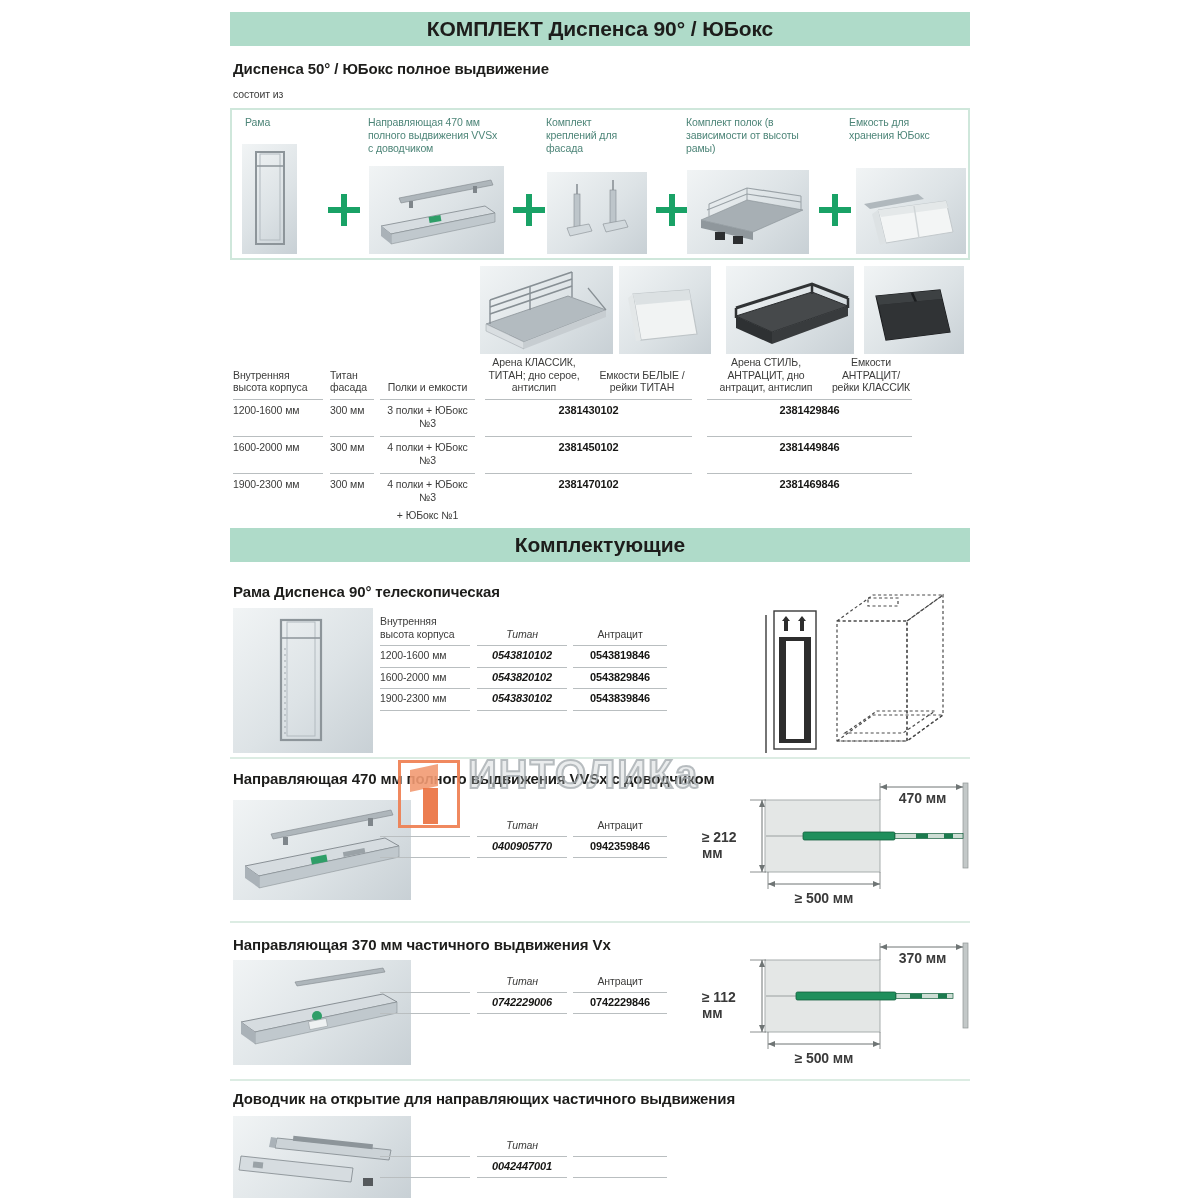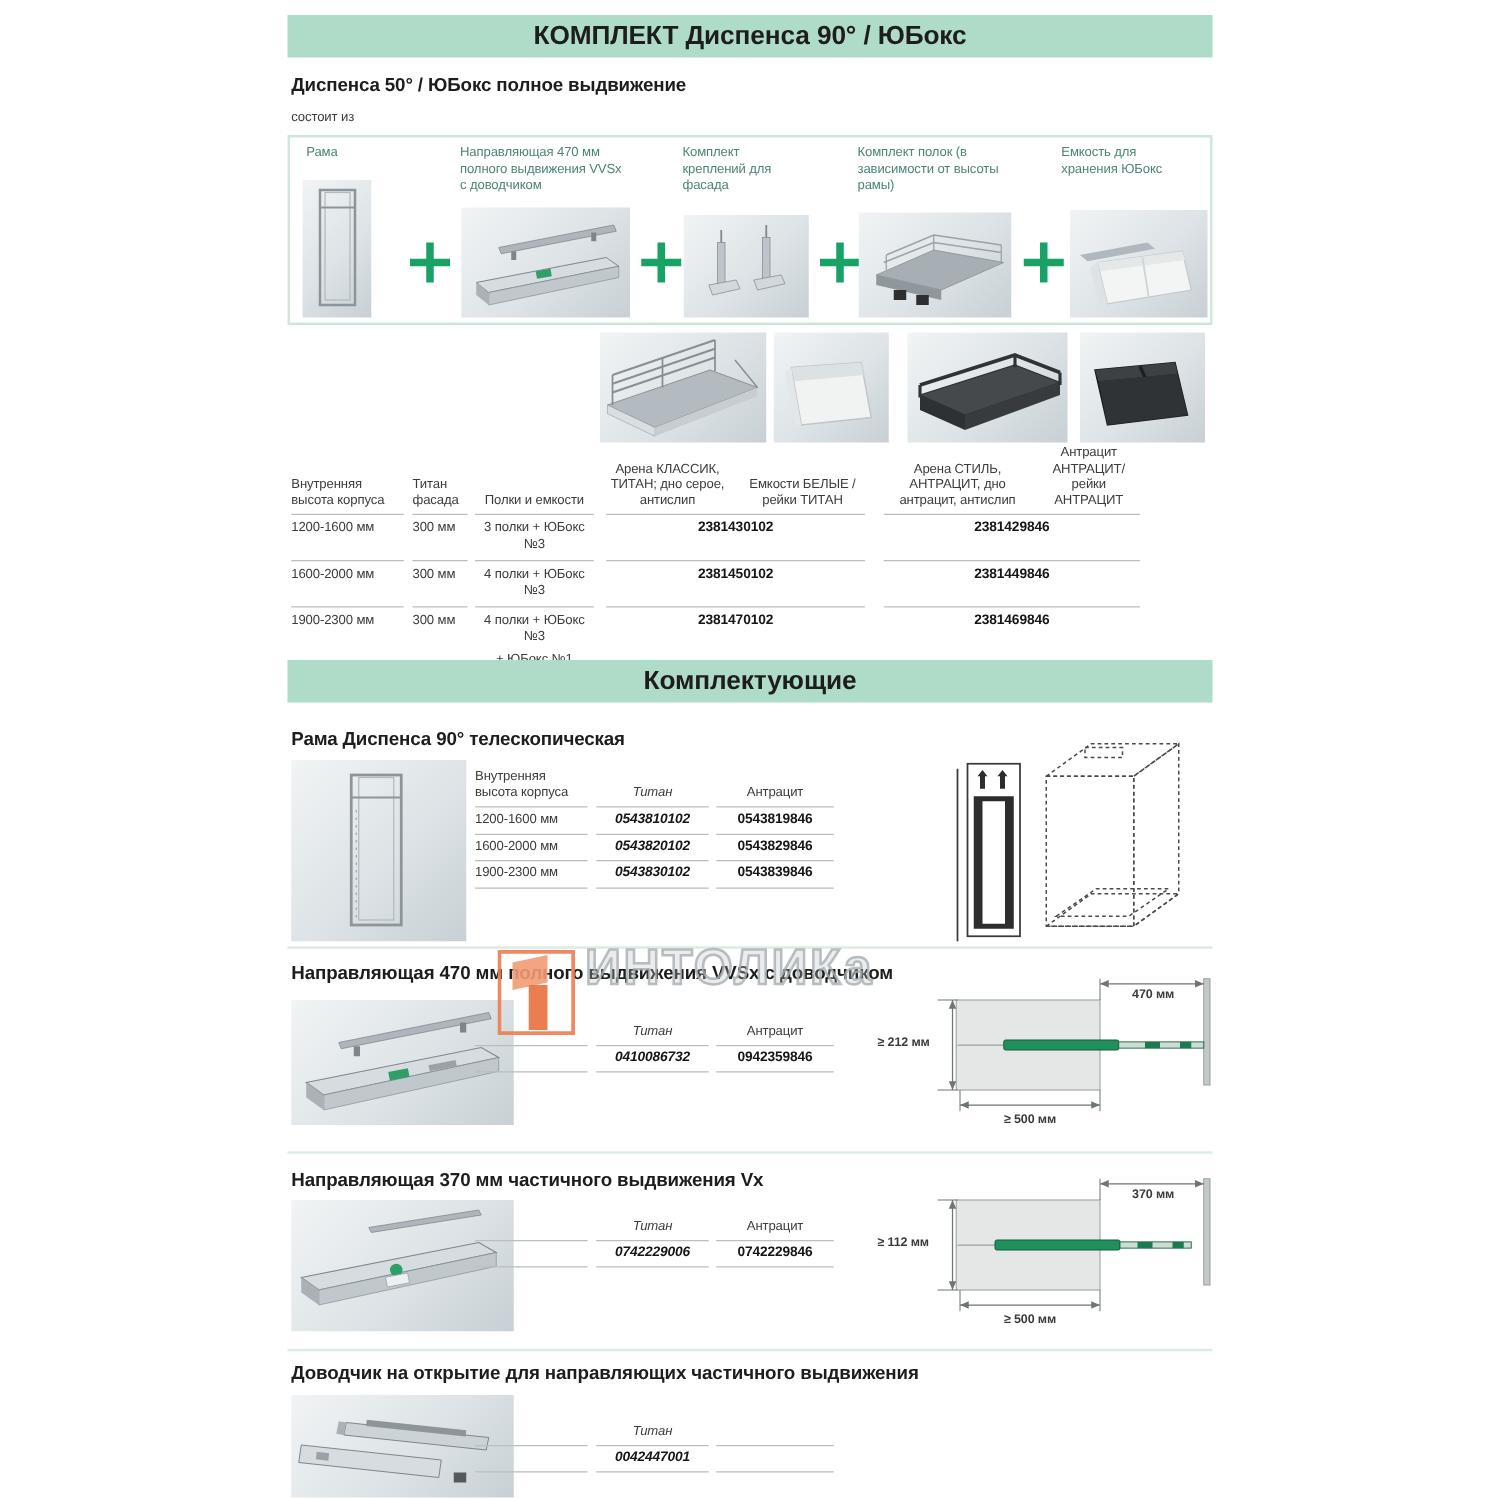--- a/index.html
+++ b/index.html
@@ -191,7 +191,7 @@
     </div>
     <div class="c c5">
       <span class="cap" style="width:118px">Арена СТИЛЬ, АНТРАЦИТ, дно антрацит, антислип</span>
-      <span class="cap" style="width:82px">Антрацит АНТРАЦИТ/ рейки АНТРАЦИТ</span>
+      <span class="cap" style="width:82px">Емкости АНТРАЦИТ/ рейки КЛАССИК</span>
     </div>
   </div>
   <div class="row dr">

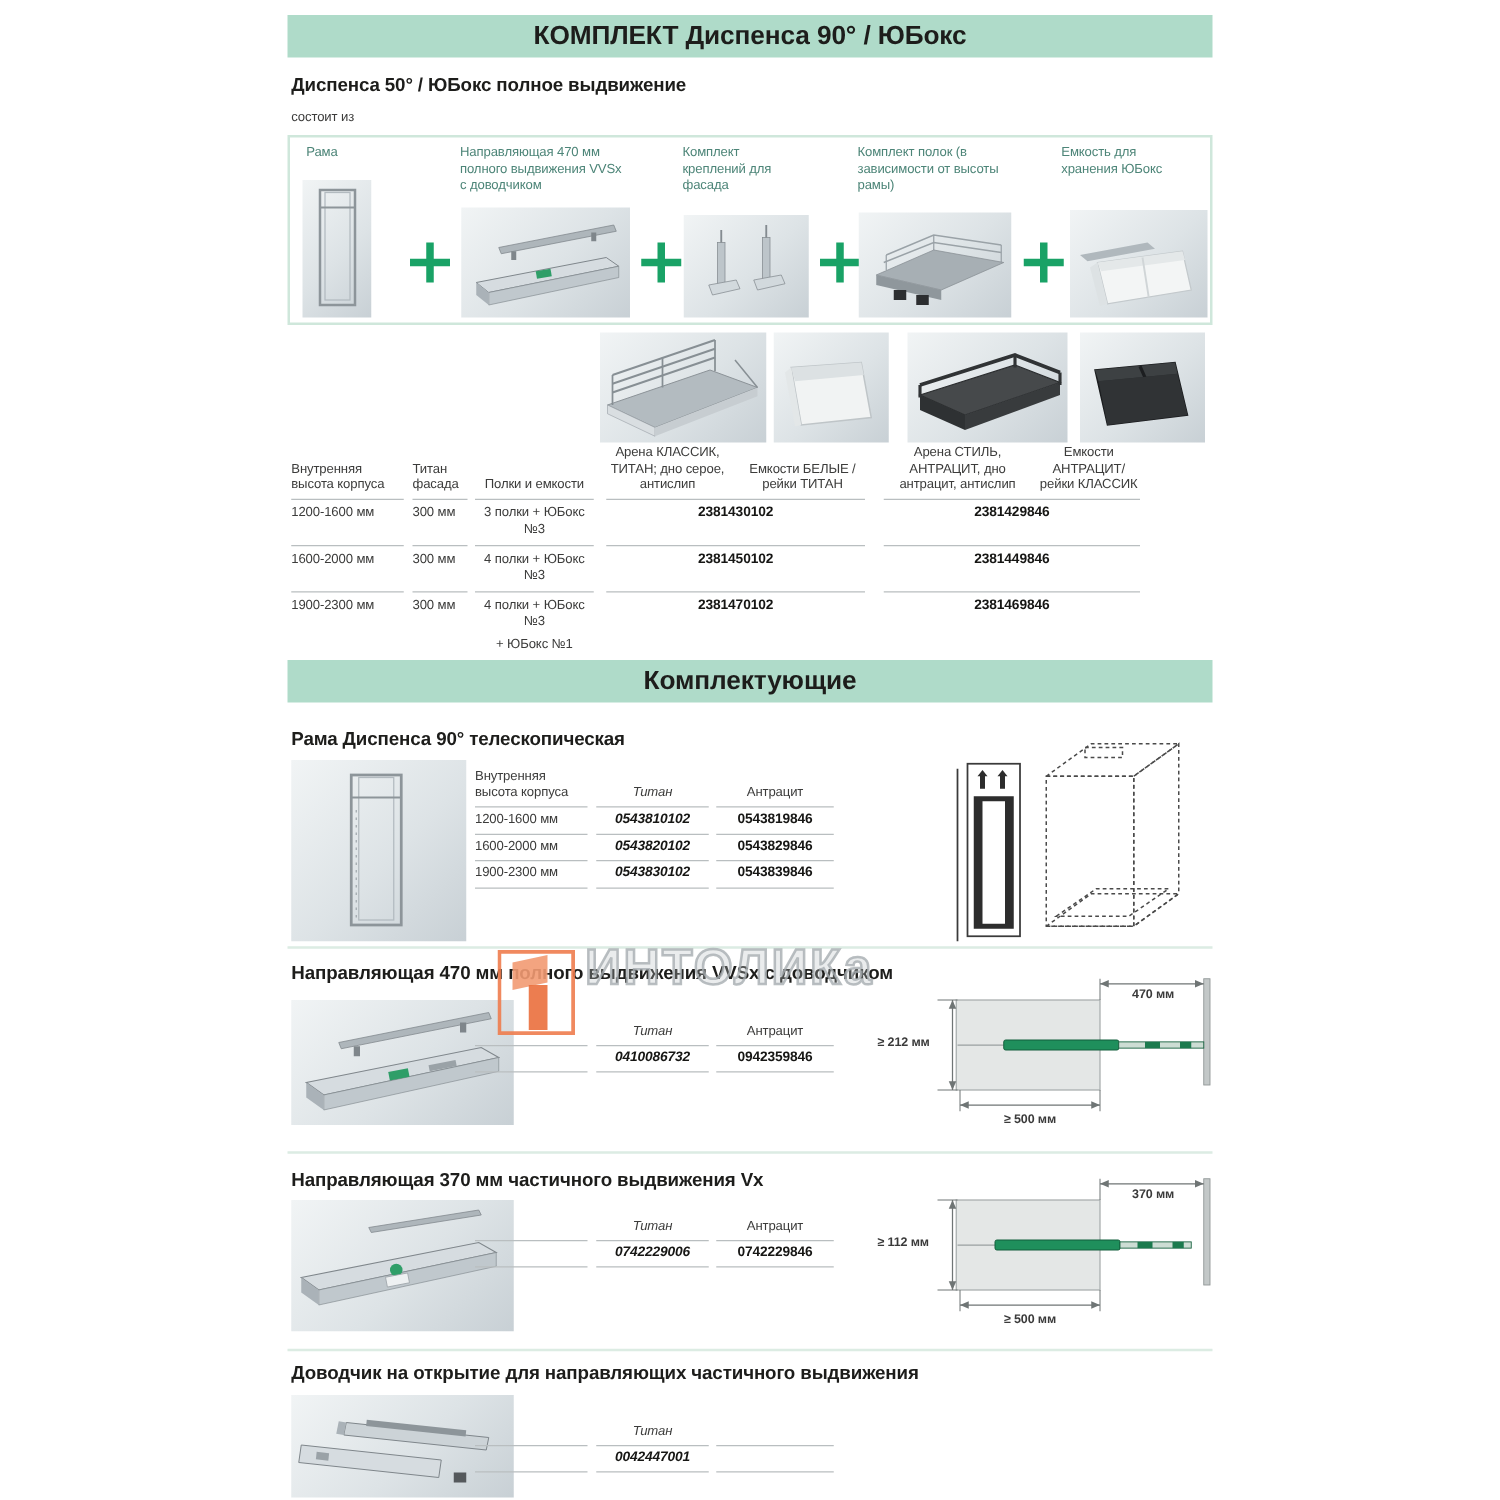--- a/index.html
+++ b/index.html
@@ -54,7 +54,7 @@
   .sep{position:absolute;left:230px;width:740px;height:2px;background:#dcece3;}
   
   .diagram{position:absolute;width:272px;height:135px;}
-  .dim{position:absolute;font-size:10px;font-weight:bold;color:#3a3a3a;}
+  .dim{position:absolute;font-size:14px;font-weight:bold;color:#3a3a3a;}
   
   .wm-text{
     position:absolute;left:468px;top:752px;font-size:40px;font-weight:bold;letter-spacing:2px;

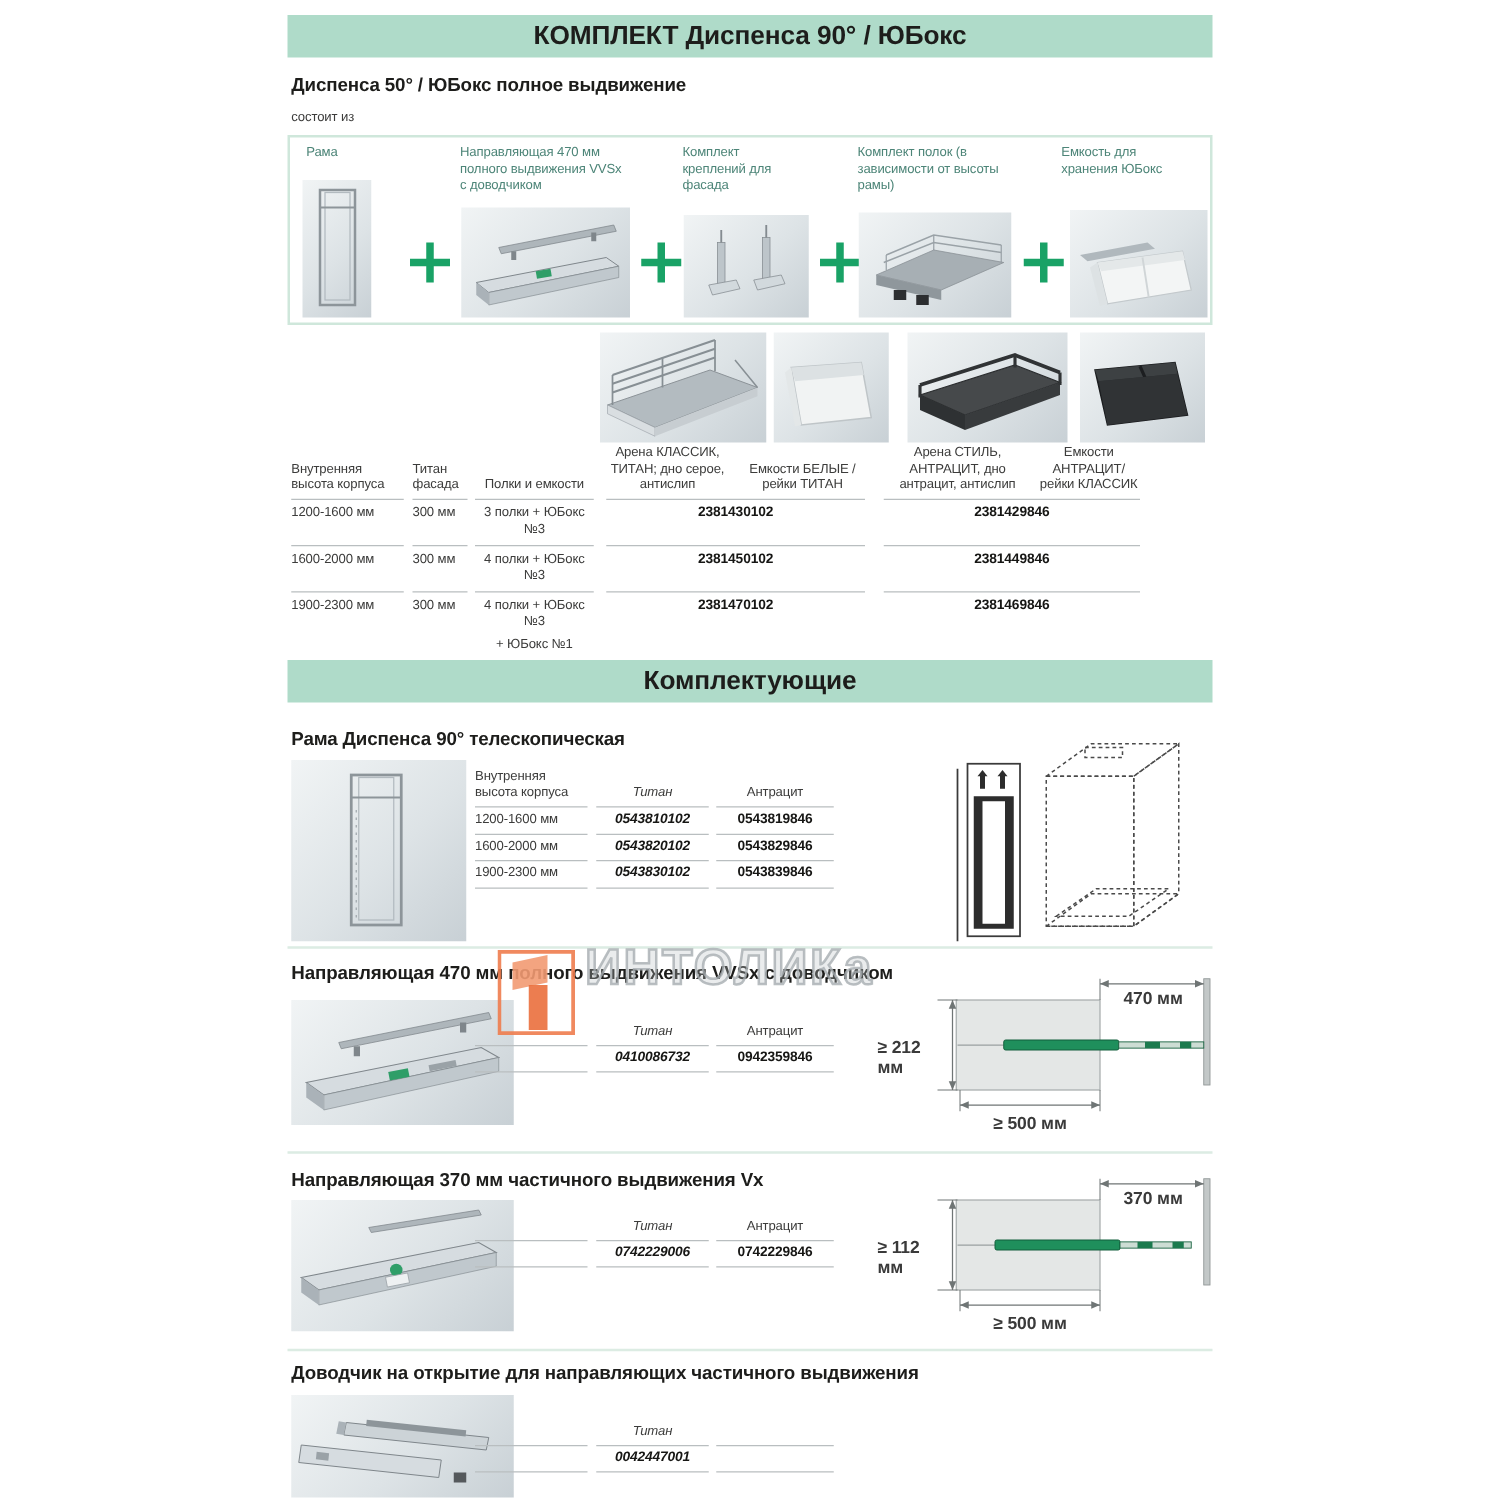--- a/index.html
+++ b/index.html
@@ -300,7 +300,7 @@
   </div>
   <div class="row" style="height:21px">
     <div class="c cl"></div>
-    <div class="c cm art">0410086732</div>
+    <div class="c cm art">0400905770</div>
     <div class="c ce art">0942359846</div>
   </div>
 </div>

